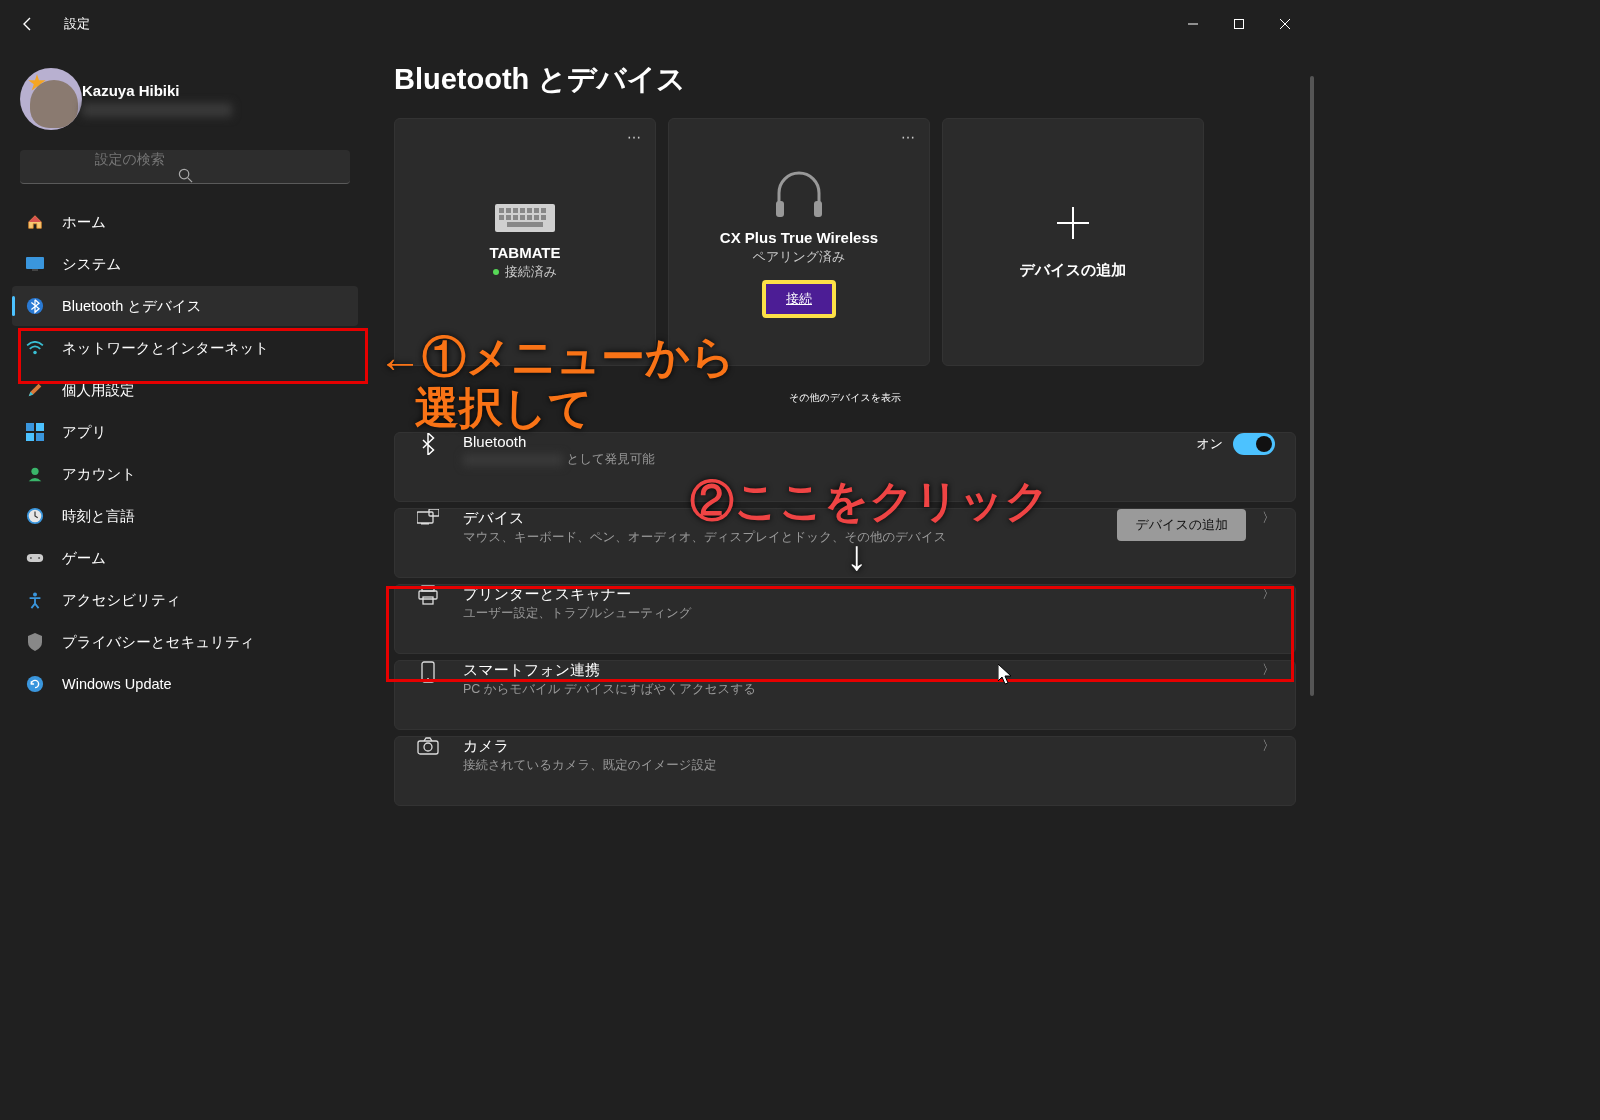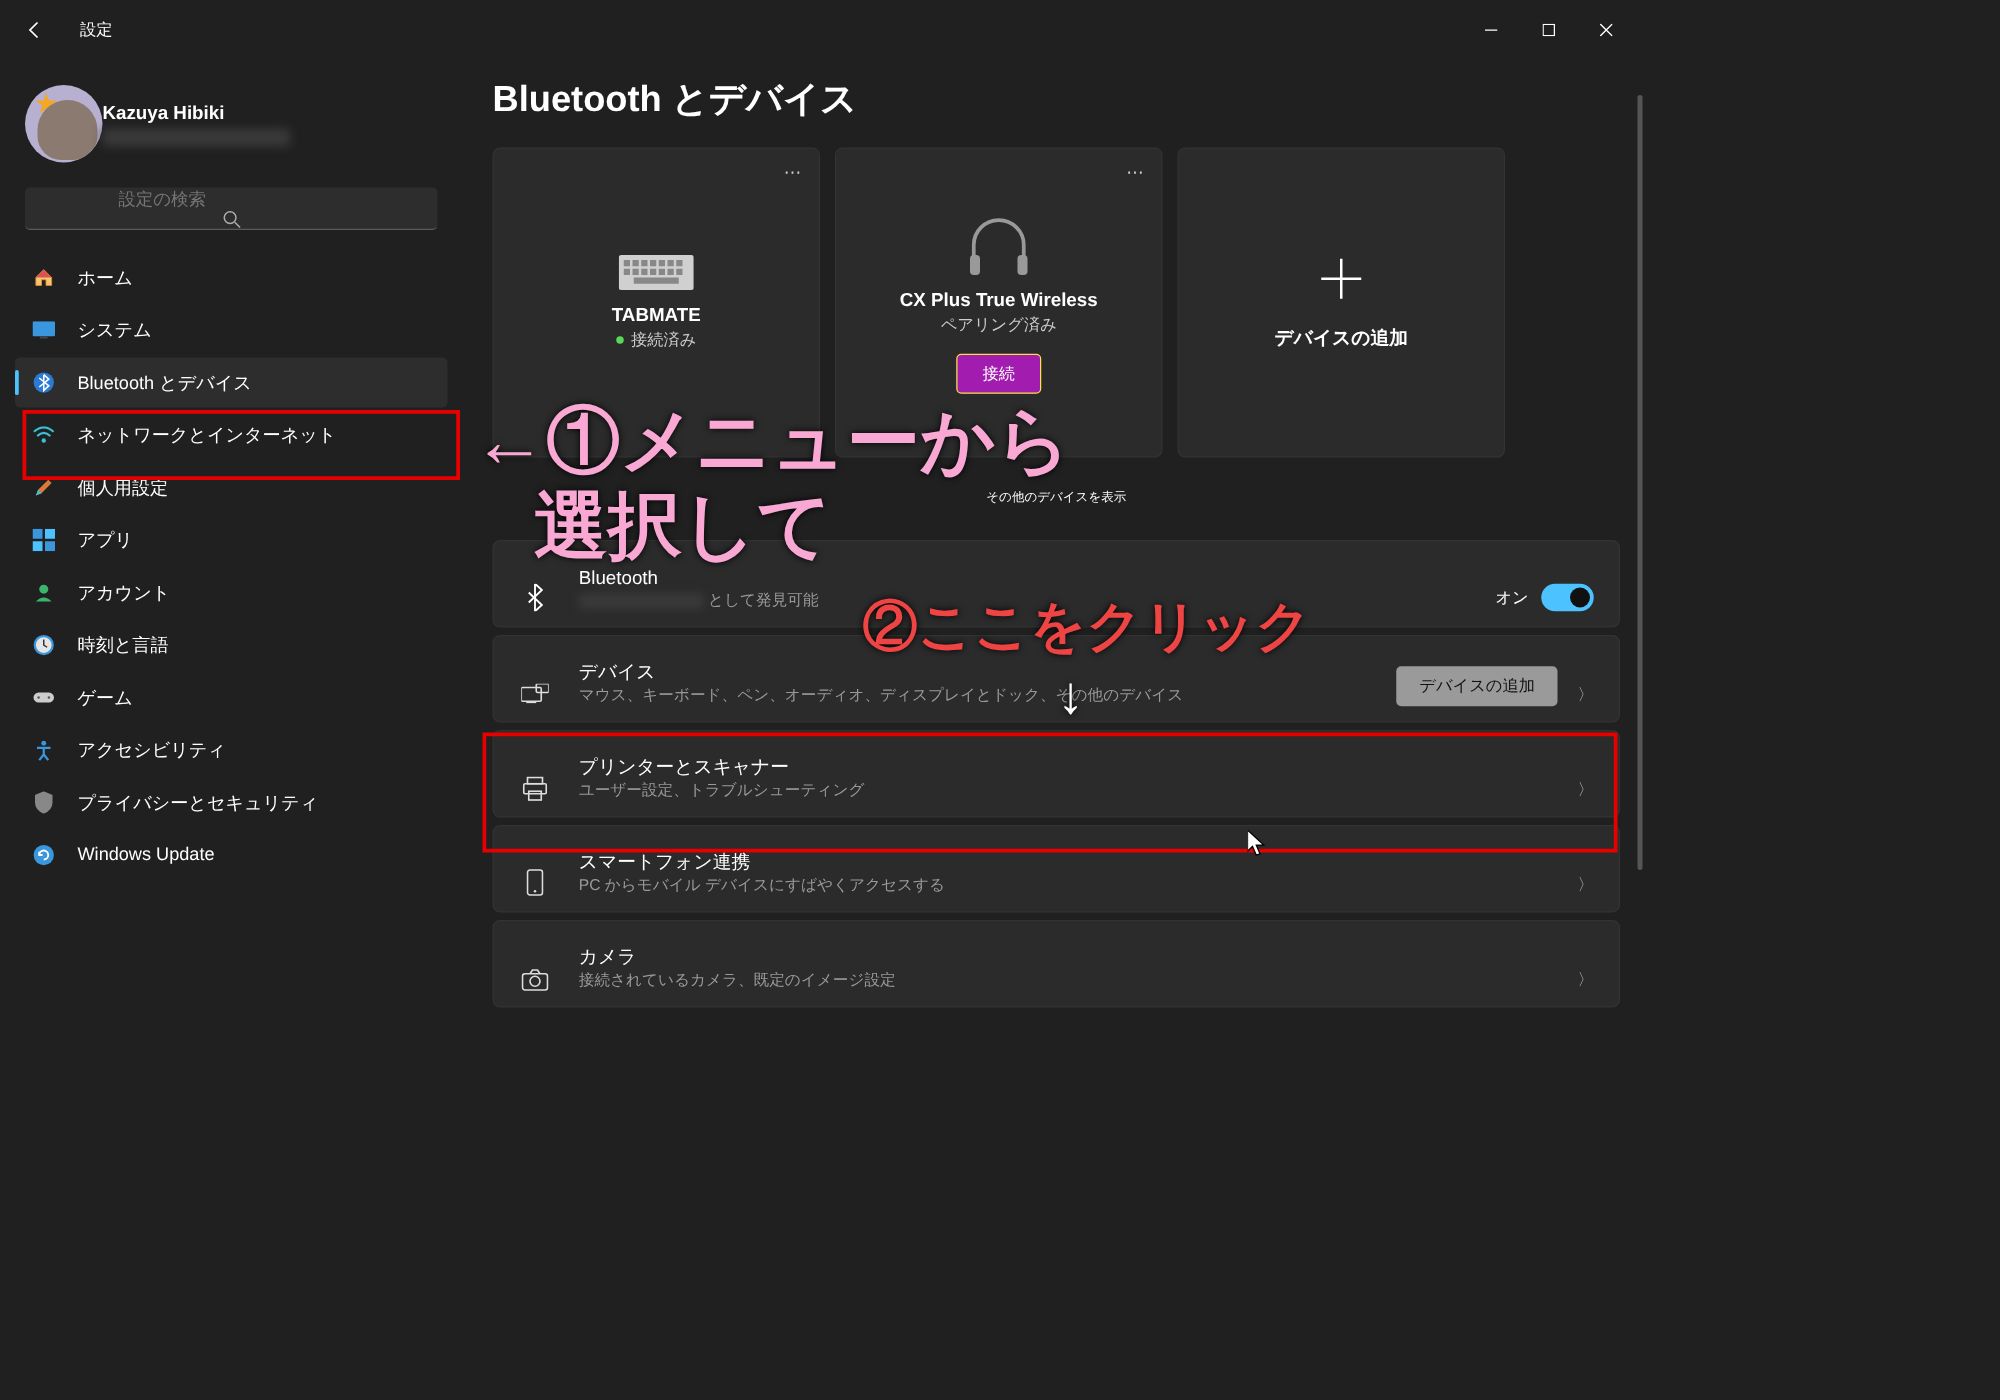--- a/index.html
+++ b/index.html
@@ -32,7 +32,7 @@
 .device-name { font-size: 15px; font-weight: 600; margin-top: 10px; }
 .device-status { font-size: 13px; color: #ccc; margin-top: 2px; display: flex; align-items: center; gap: 6px; }
 .status-dot { width: 6px; height: 6px; border-radius: 50%; background: #57d957; }
-.connect-btn { margin-top: 14px; background: #a21caf; border: 1px solid #fde047; padding: 6px 20px; border-radius: 4px; font-size: 13px; cursor: pointer; color: #fff; }
+.connect-btn { margin-top: 14px; background: #4c1d95; border: 4px solid #fde047; padding: 6px 20px; border-radius: 4px; font-size: 13px; cursor: pointer; color: #fff; text-decoration: underline; }
 .add-card { justify-content: center; }
 .show-link { height: 40px; display: flex; align-items: center; justify-content: center; font-size: 10px; color: #ffffff; cursor: pointer; margin-bottom: 14px; }
 .settings-row { background: #2b2b2b; border: 1px solid #333; border-radius: 6px; height: 70px; display: flex; align-items: flex-end; padding: 12px 20px; margin-bottom: 6px; cursor: pointer; }

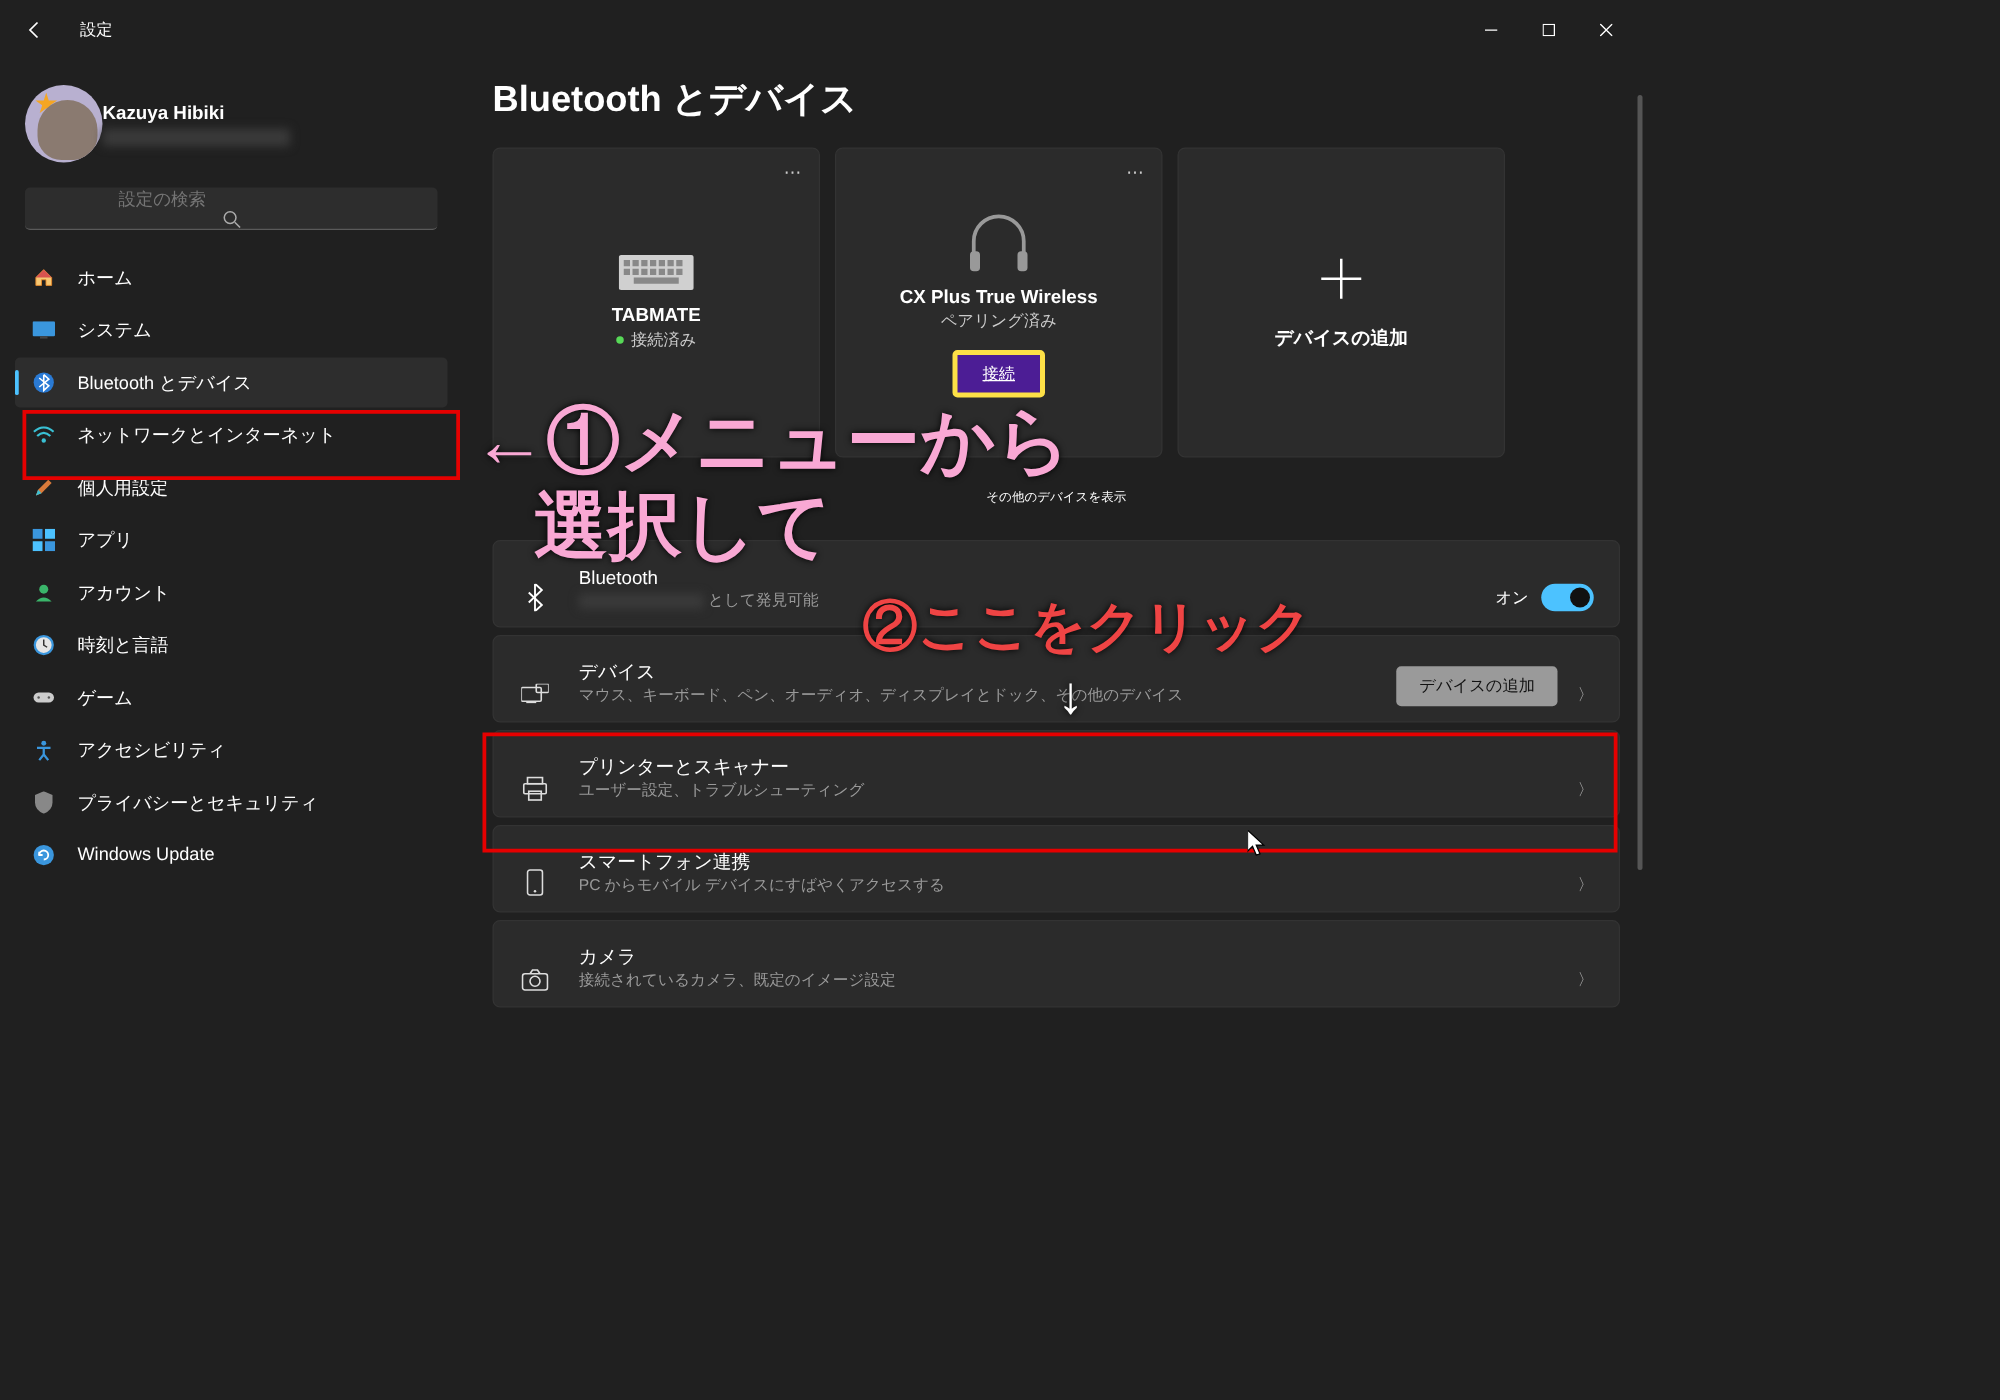--- a/index.html
+++ b/index.html
@@ -49,7 +49,7 @@
 .chev { color: #aaa; font-size: 13px; }
 .red-box1 { position: absolute; left: 18px; top: 328px; width: 350px; height: 56px; border: 3px solid #e60000; pointer-events: none; }
 .red-box2 { position: absolute; left: 386px; top: 586px; width: 908px; height: 96px; border: 3px solid #e60000; pointer-events: none; z-index: 50; }
-.anno1 { position: absolute; left: 378px; top: 320px; font-size: 59px; font-weight: 600; color: #f9a8d4; text-shadow: 0 0 6px #000; pointer-events: none; line-height: 1.15; z-index: 60; }
+.anno1 { position: absolute; left: 378px; top: 332px; font-size: 44px; font-weight: 600; color: #f97316; text-shadow: 0 0 6px #000; pointer-events: none; line-height: 1.15; z-index: 60; }
 .anno2 { position: absolute; left: 690px; top: 472px; font-size: 44px; font-weight: 600; color: #ef4444; text-shadow: 0 0 6px #000; pointer-events: none; z-index: 60; }
 .arrow-down { position: absolute; left: 846px; top: 532px; font-size: 42px; font-weight: 600; color: #fff; text-shadow: 0 0 6px #000; pointer-events: none; z-index: 60; }
 .cursor { position: absolute; left: 998px; top: 664px; z-index: 70; pointer-events: none; }

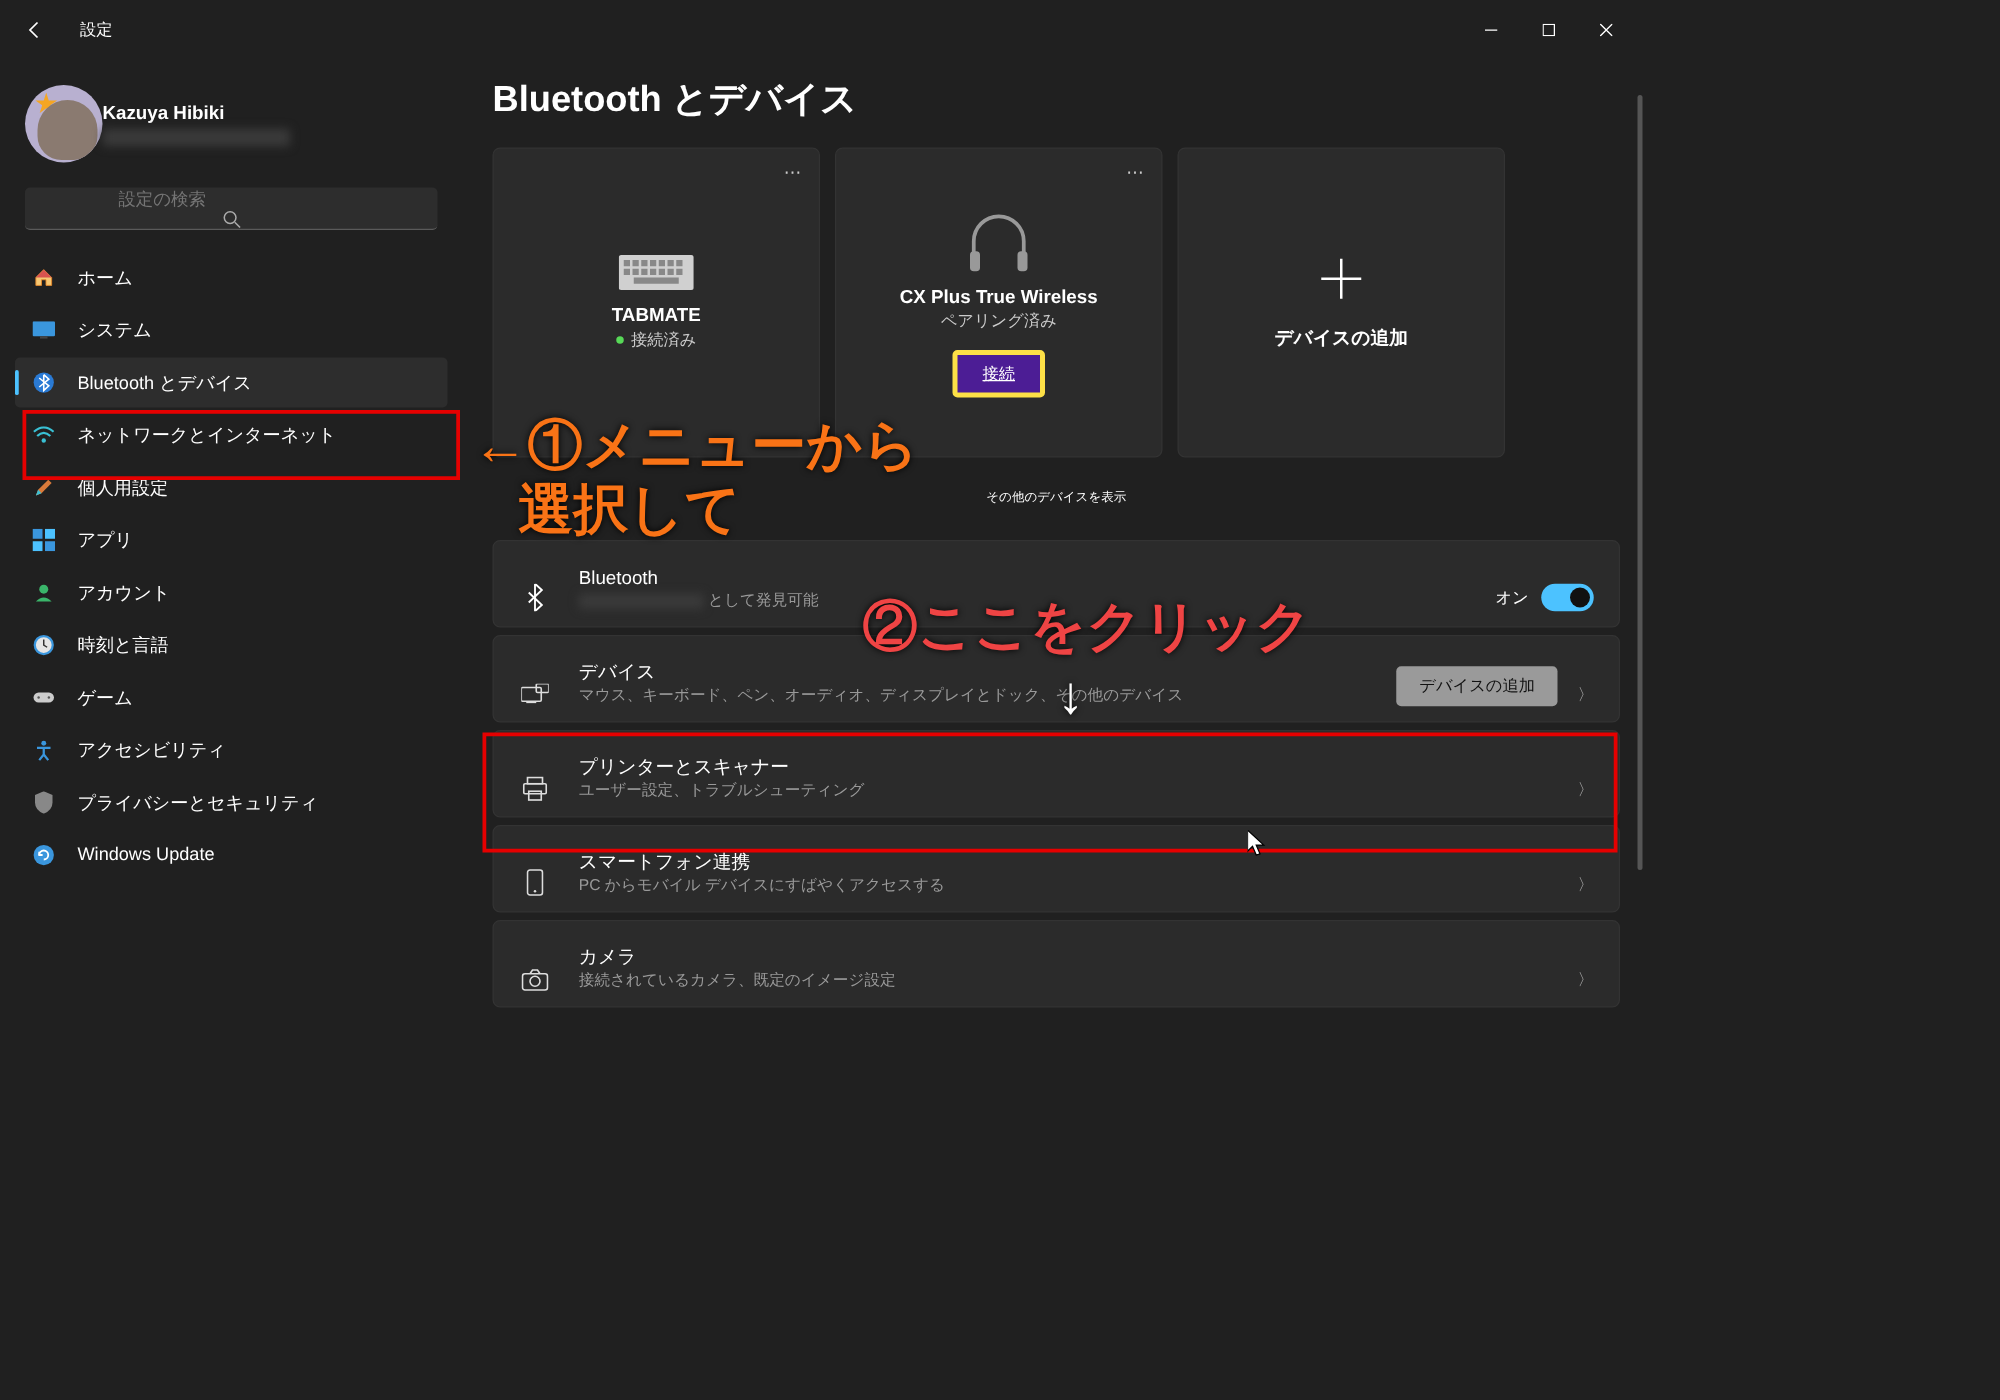--- a/index.html
+++ b/index.html
@@ -35,7 +35,7 @@
 .connect-btn { margin-top: 14px; background: #4c1d95; border: 4px solid #fde047; padding: 6px 20px; border-radius: 4px; font-size: 13px; cursor: pointer; color: #fff; text-decoration: underline; }
 .add-card { justify-content: center; }
 .show-link { height: 40px; display: flex; align-items: center; justify-content: center; font-size: 10px; color: #ffffff; cursor: pointer; margin-bottom: 14px; }
-.settings-row { background: #2b2b2b; border: 1px solid #333; border-radius: 6px; height: 70px; display: flex; align-items: flex-end; padding: 12px 20px; margin-bottom: 6px; cursor: pointer; }
+.settings-row { background: #2b2b2b; border: 1px solid #333; border-radius: 6px; height: 70px; display: flex; align-items: flex-start; padding: 0 20px; margin-bottom: 6px; cursor: pointer; }
 .row-icon { width: 26px; margin-right: 22px; color: #ddd; display: flex; align-items: center; justify-content: center; }
 .row-text { flex: 1; }
 .row-title { font-size: 15px; }

